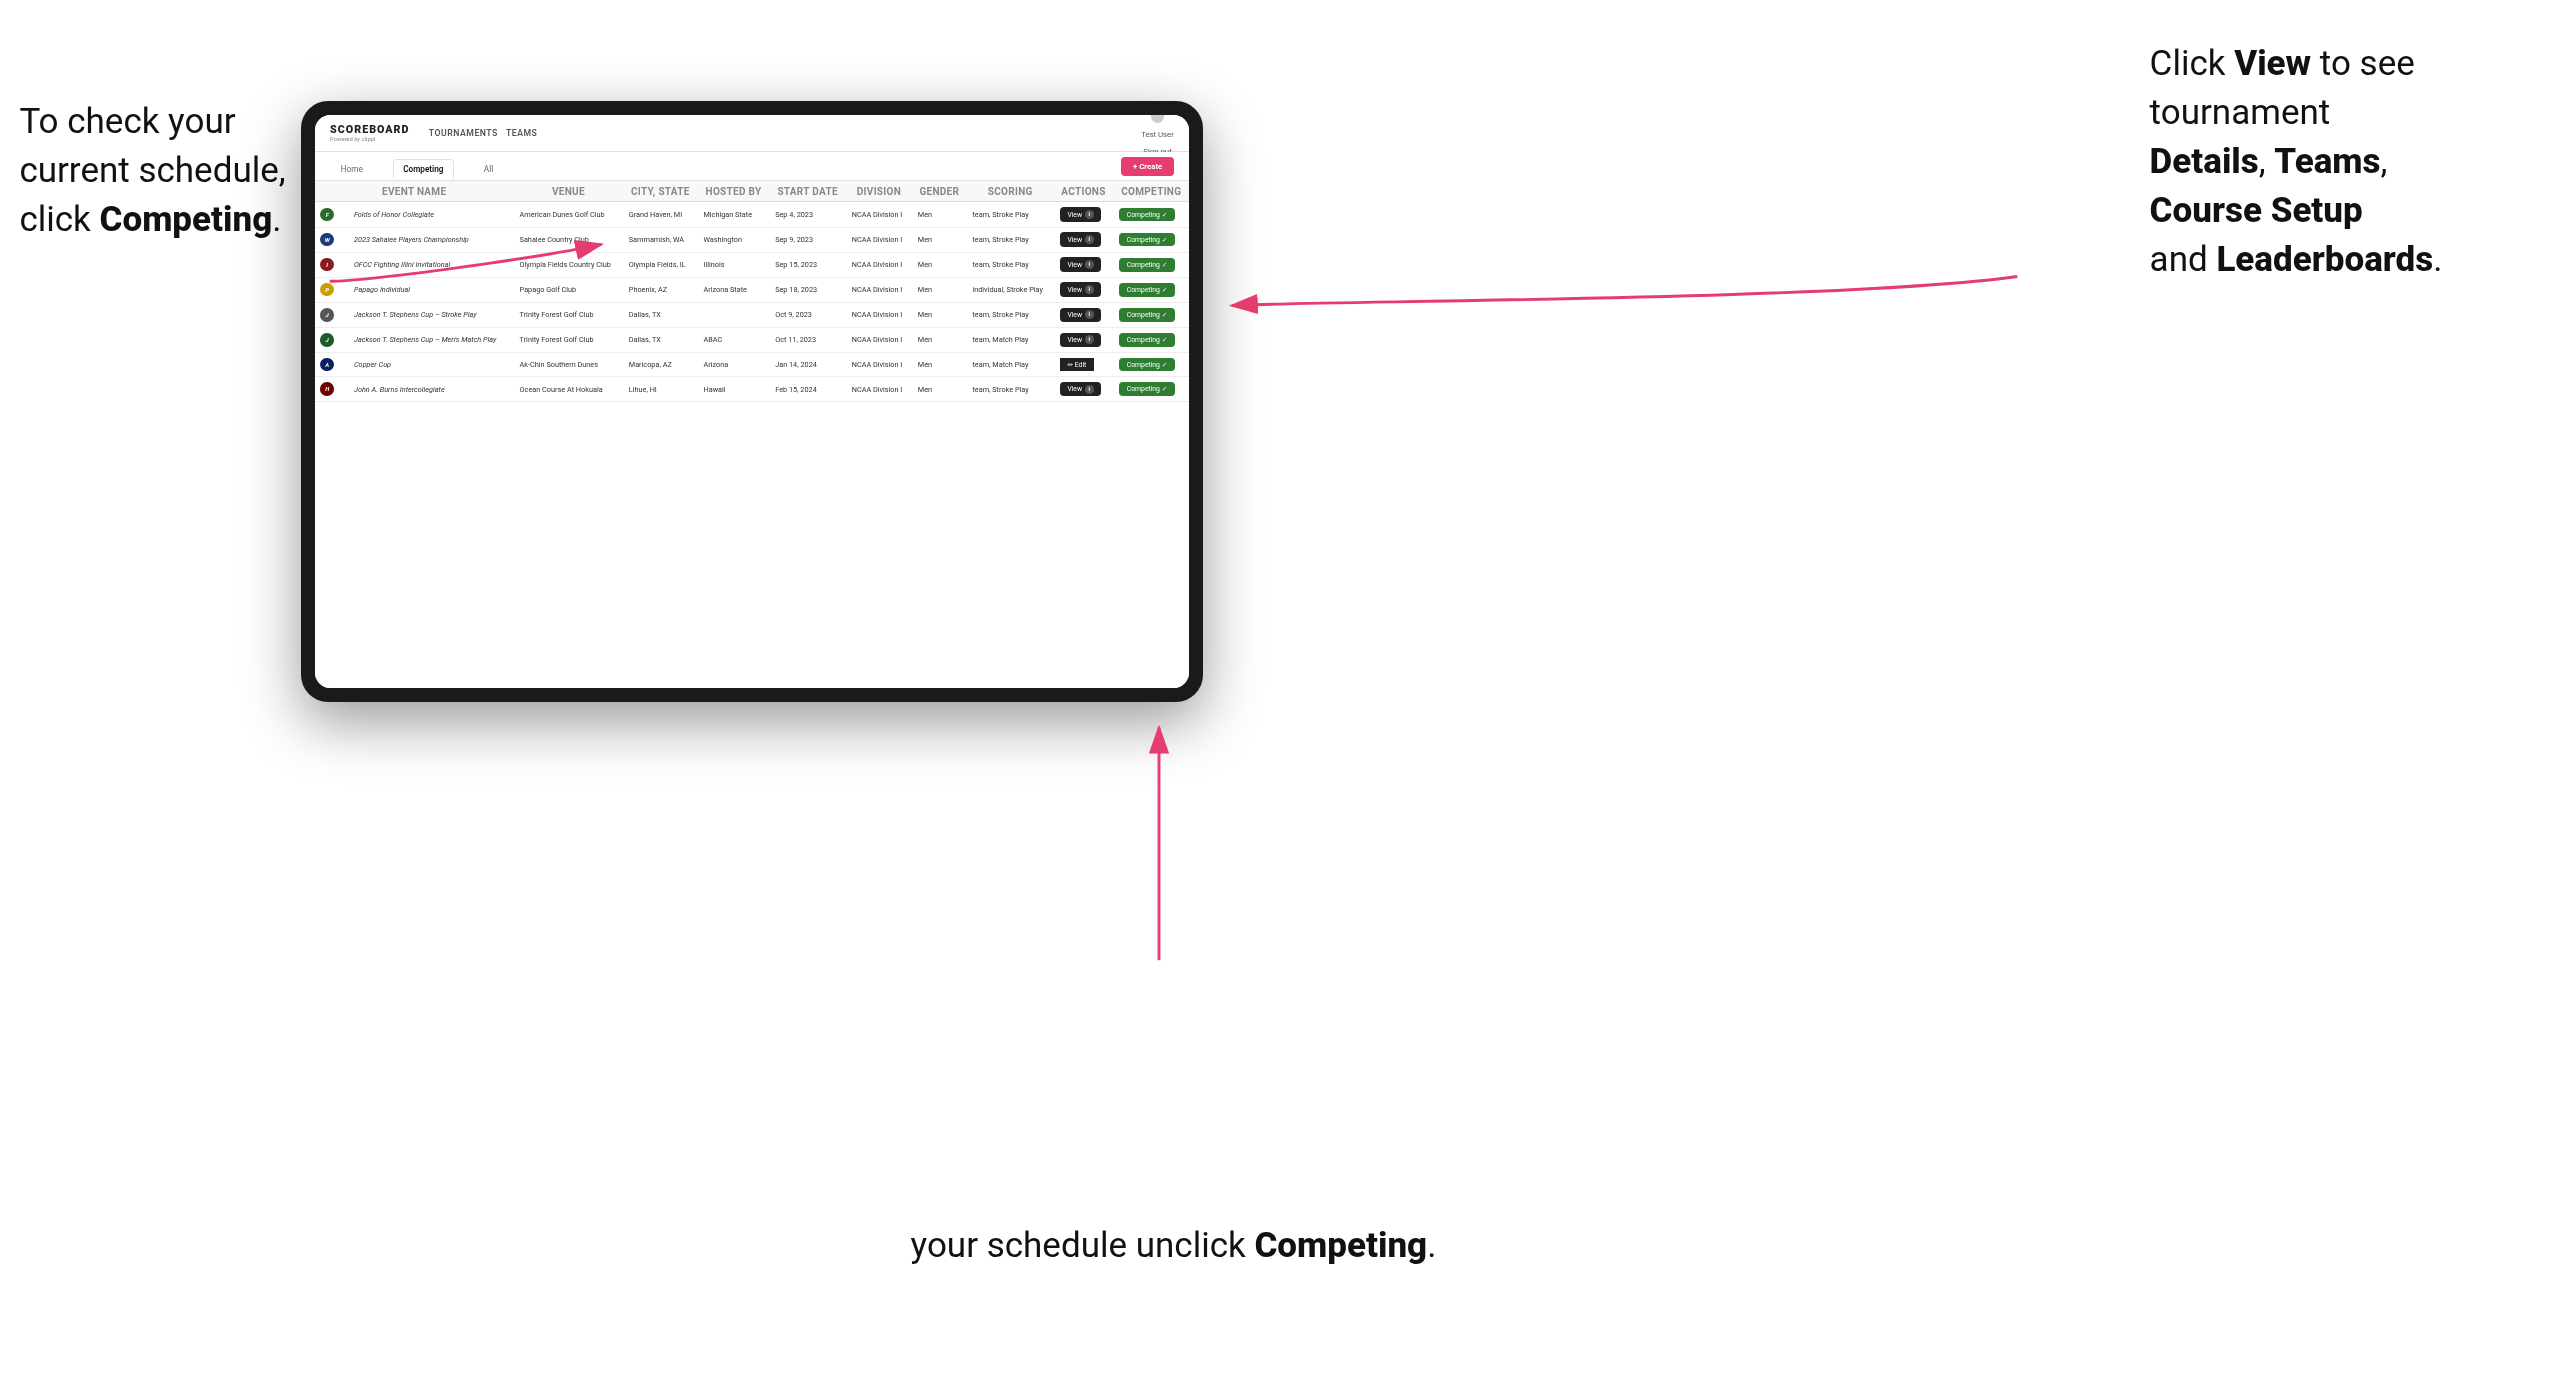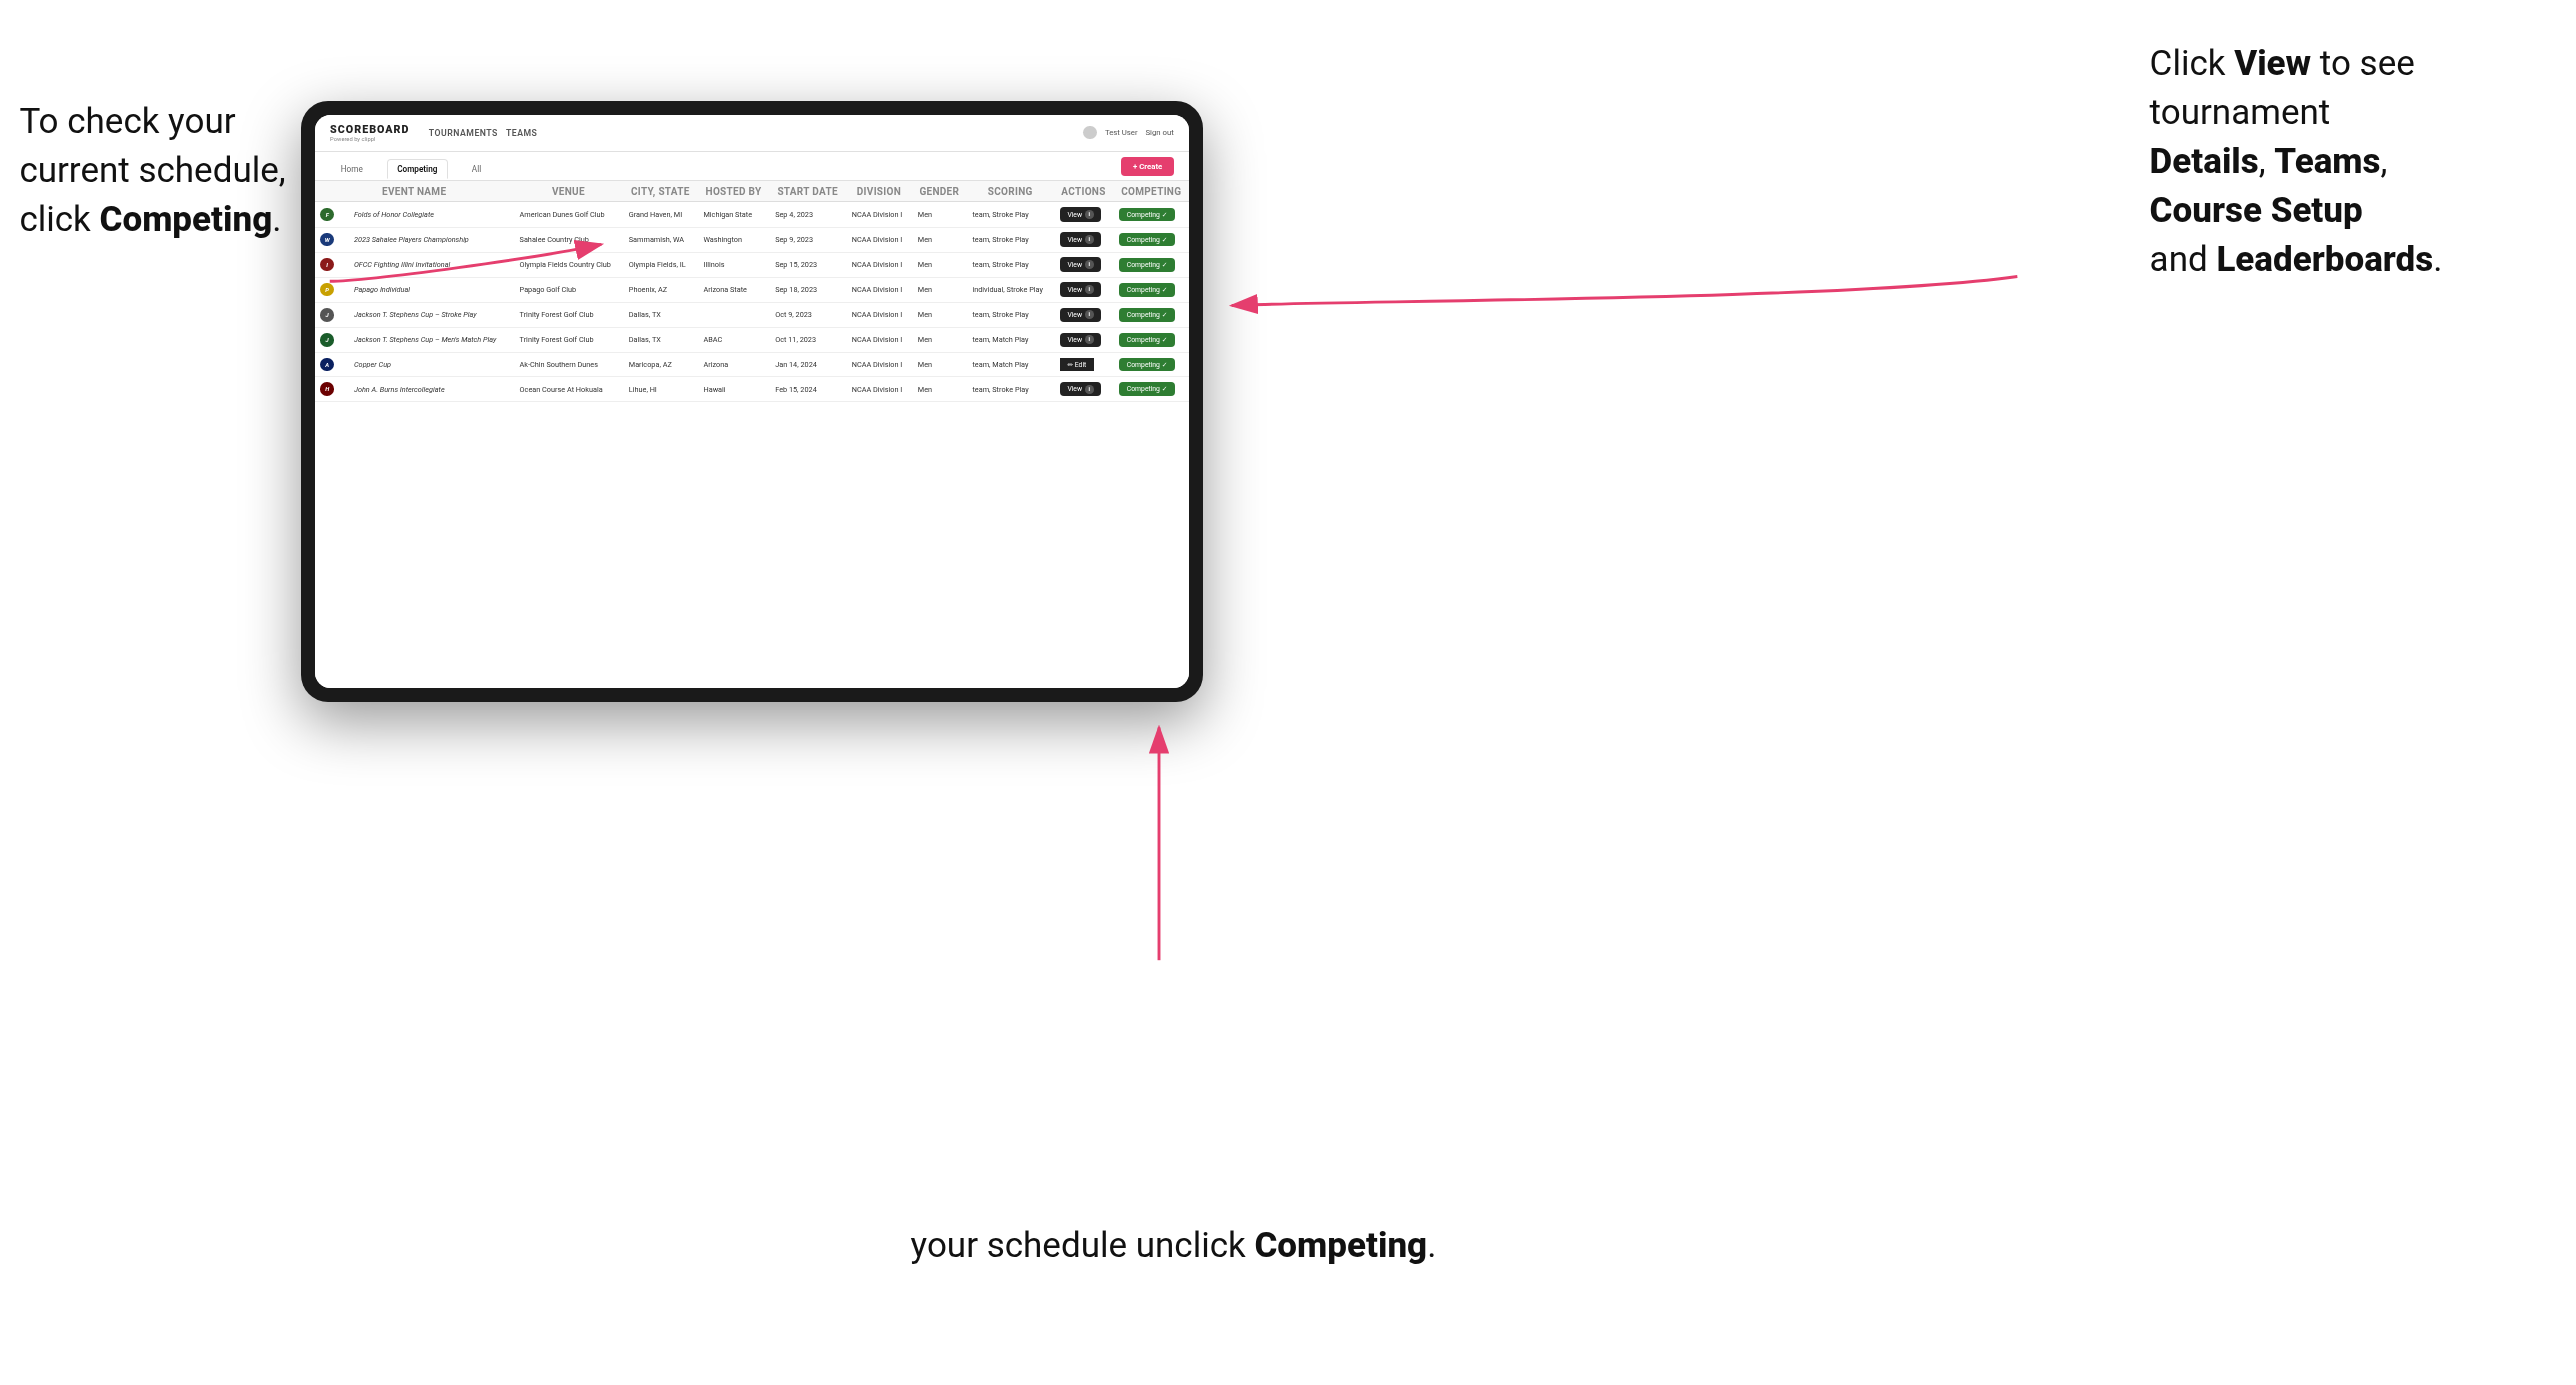--- a/index.html
+++ b/index.html
@@ -123,6 +123,7 @@
       gap: 7.8px;
       font-size: 7.8px;
       color: #555;
+      flex-direction: column;
     }
     .nav-user-icon {
       width: 13.6px;

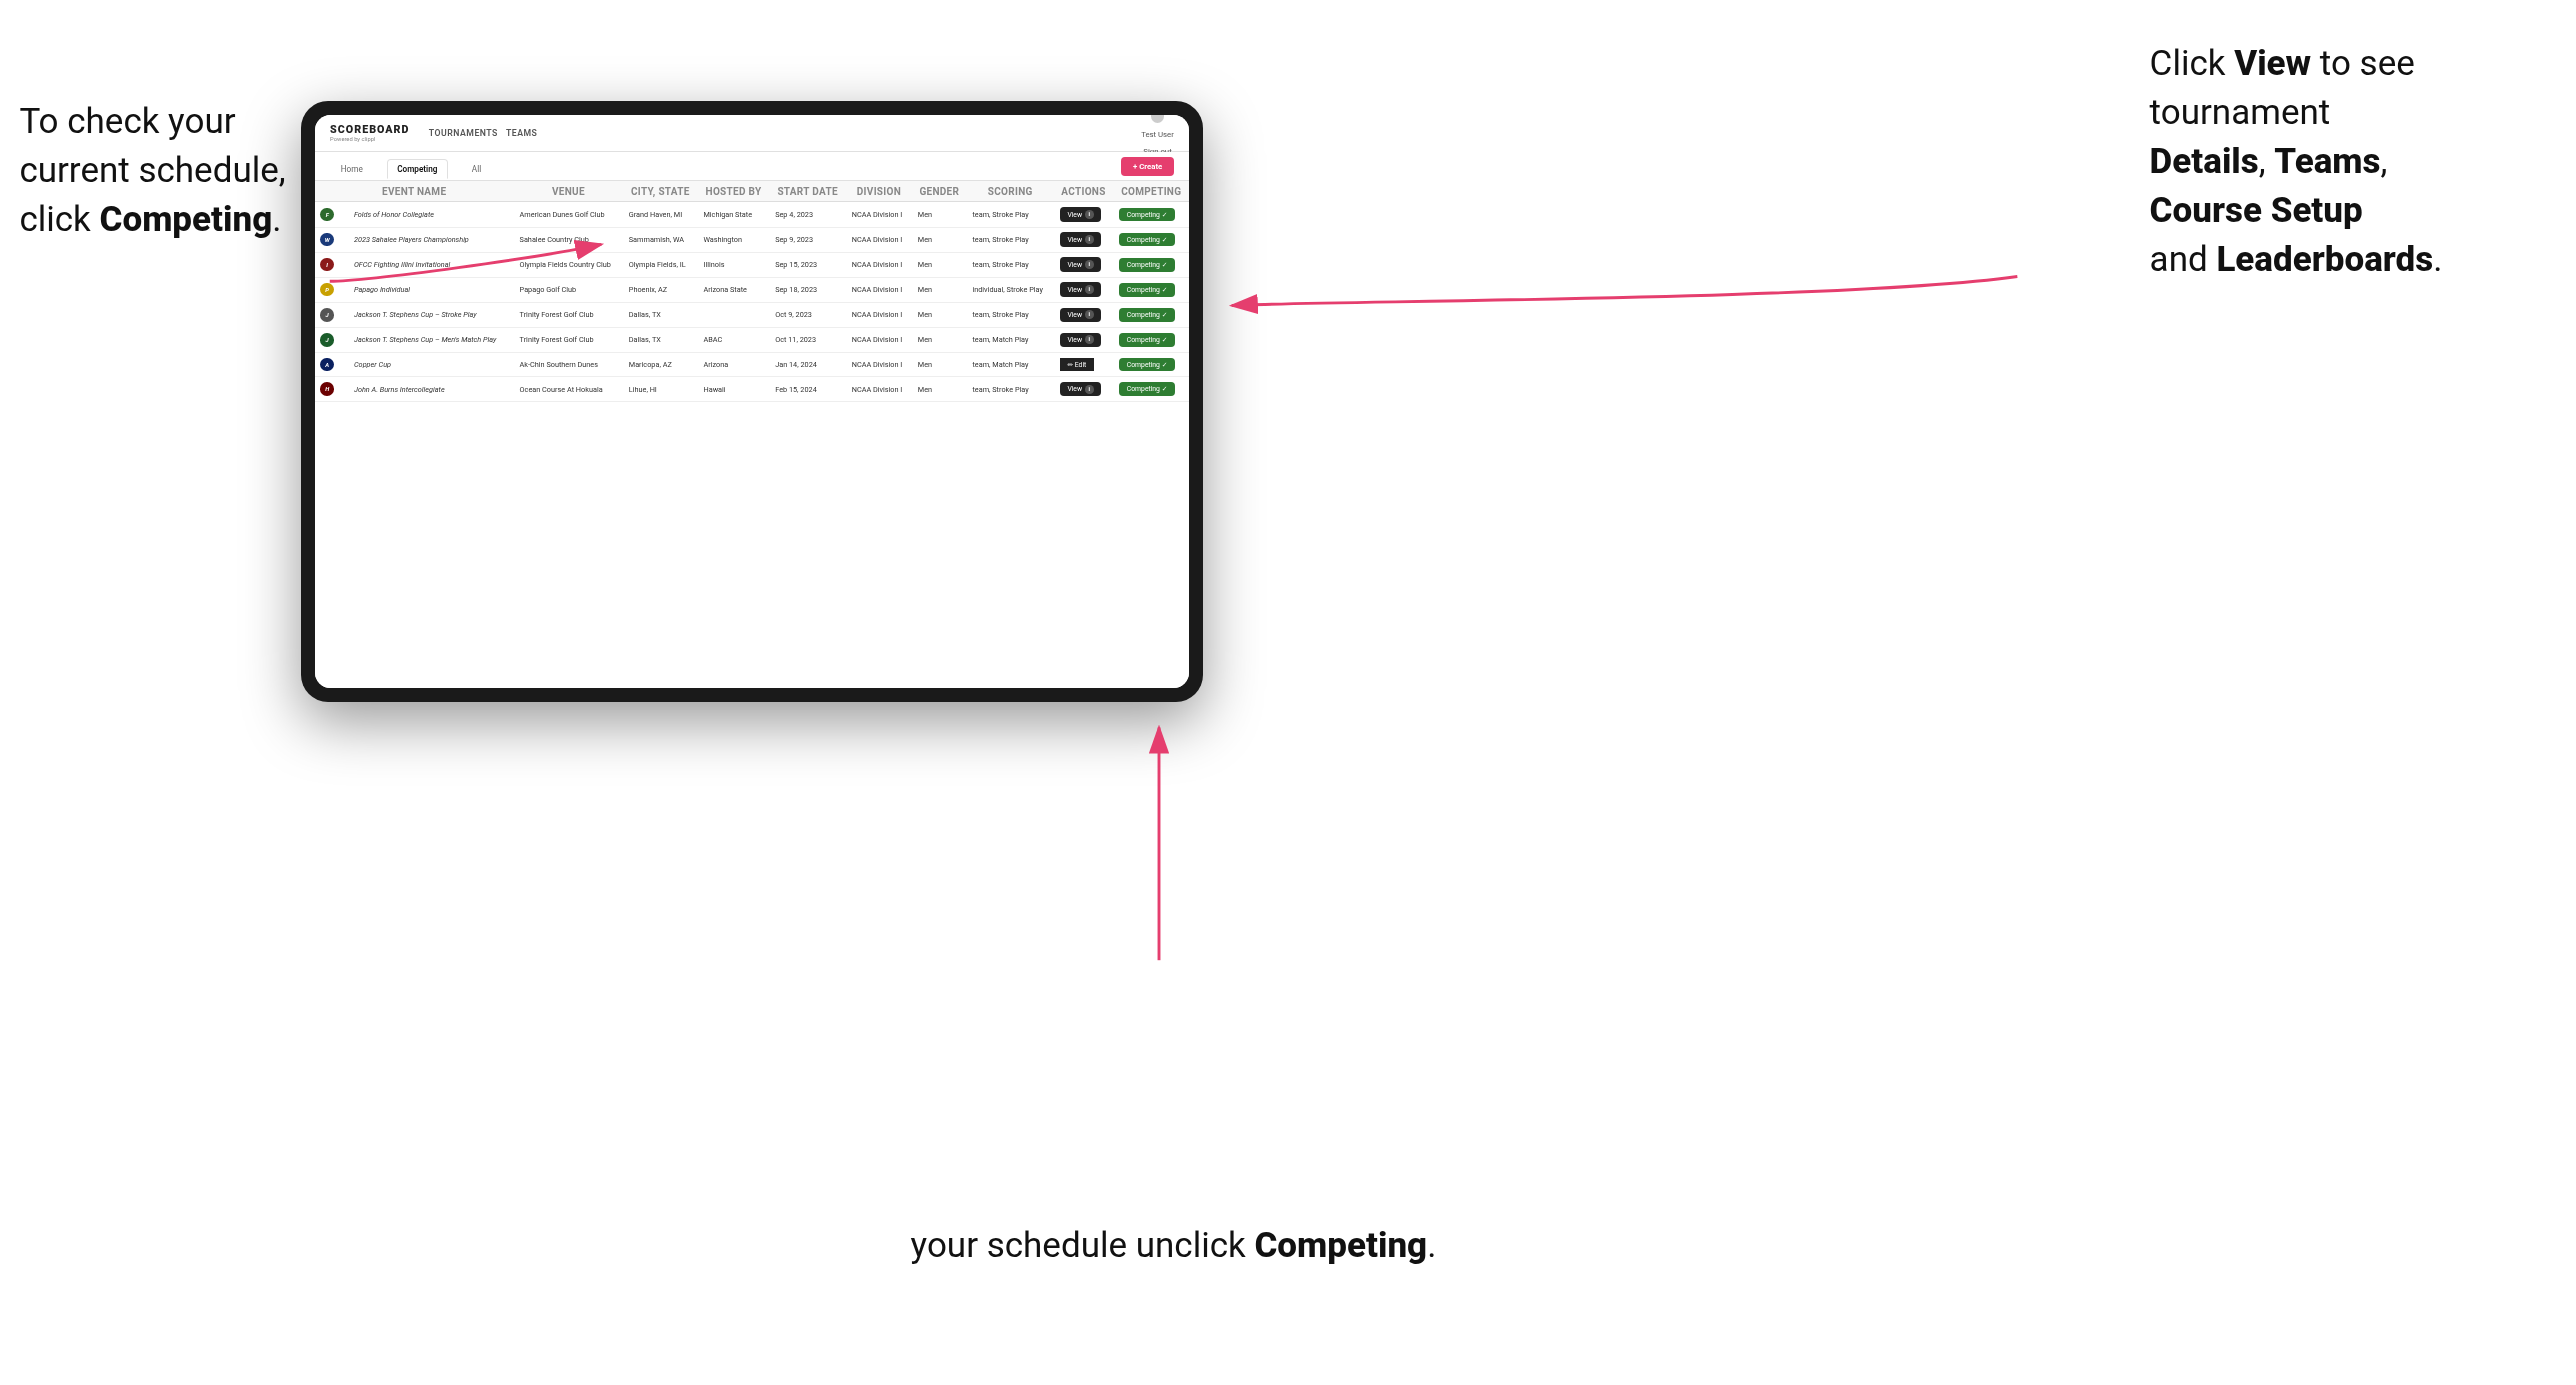--- a/index.html
+++ b/index.html
@@ -149,7 +149,7 @@
 
     .tabs {
       display: flex;
-      gap: 13px;
+      gap: 19px;
     }
 
     .tab {

